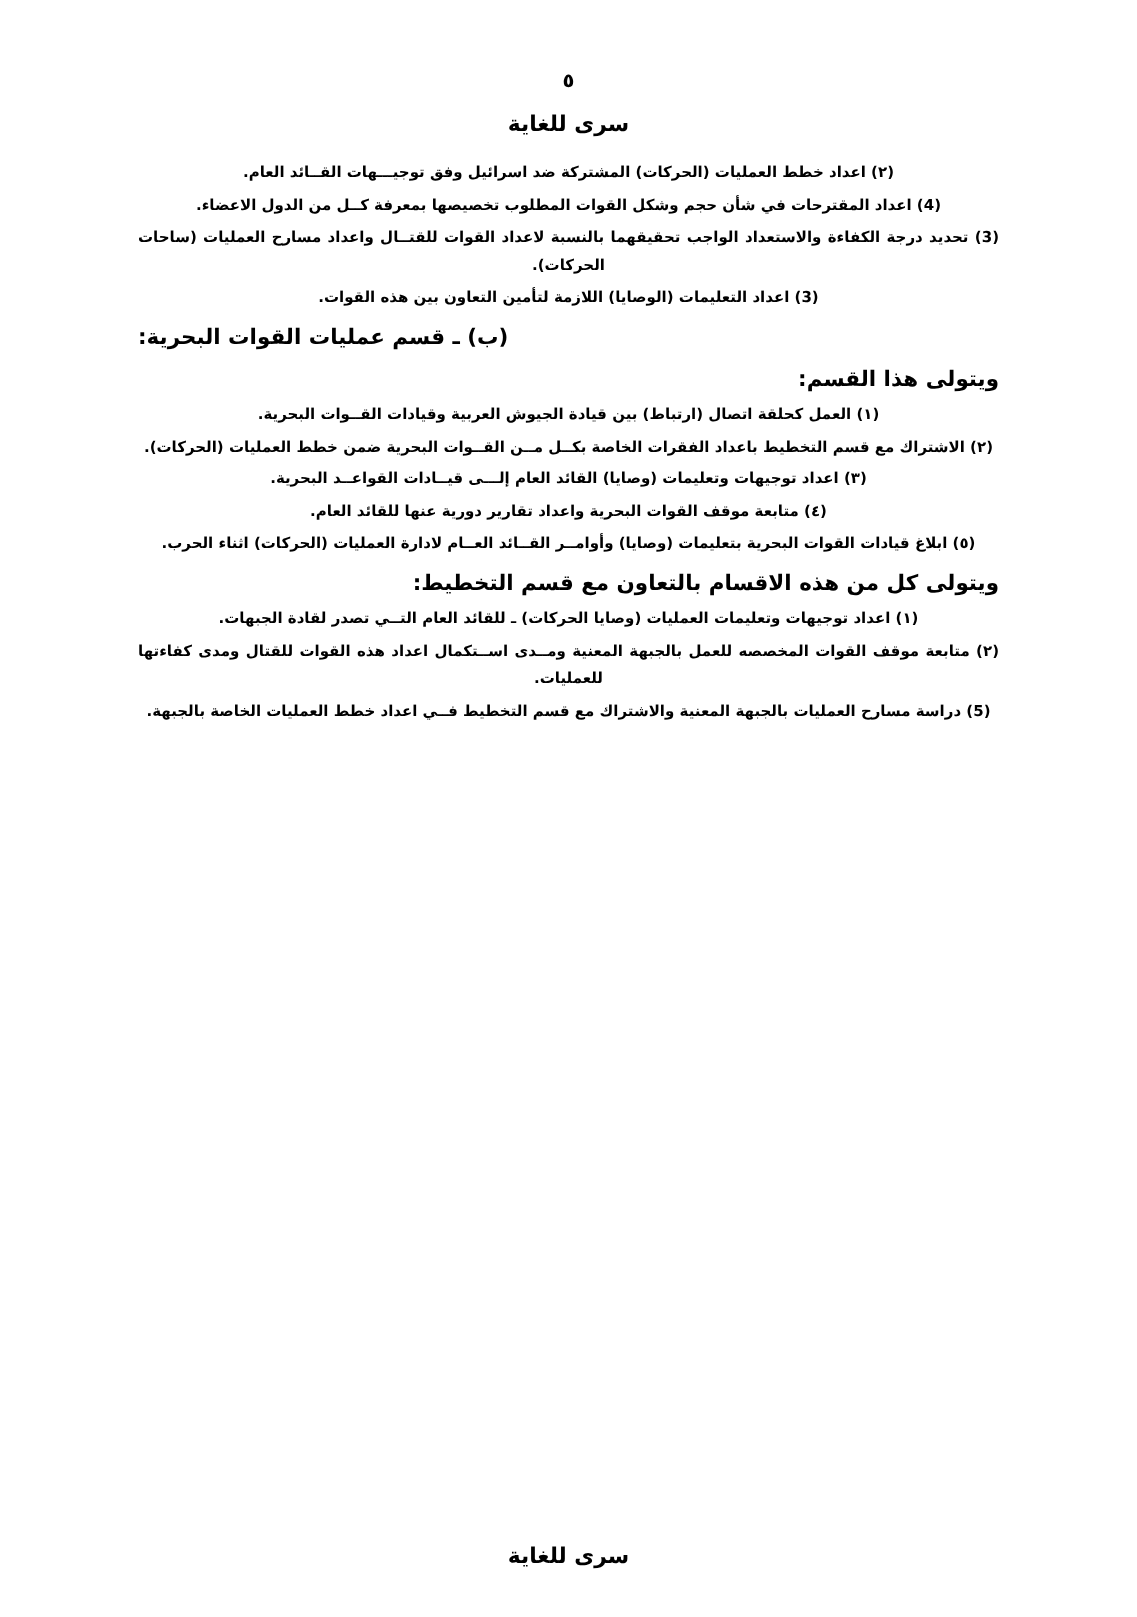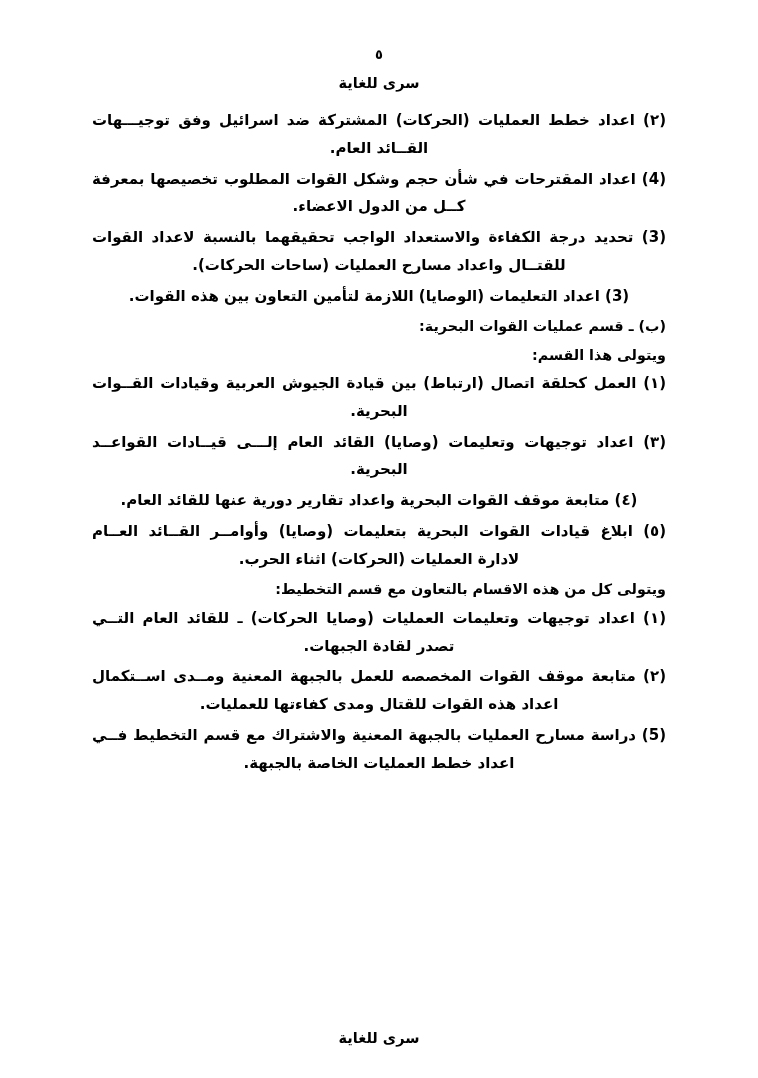--- a/index.html
+++ b/index.html
@@ -47,7 +47,7 @@
     letter-spacing: 0.5px;
   }
   .body-text {
-    font-size: 15px;
+    font-size: 10px;
     line-height: 1.85;
     text-align: justify;
     text-align-last: center;

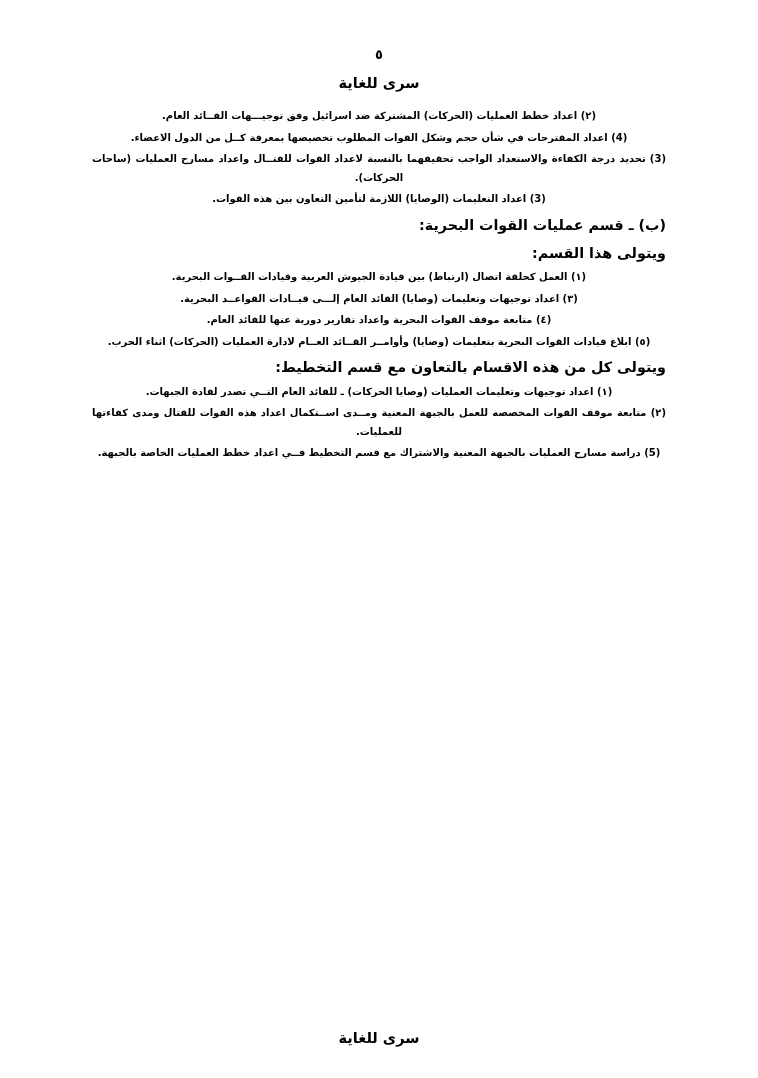--- a/index.html
+++ b/index.html
@@ -62,7 +62,7 @@
     font-size: 14.3px;
     font-weight: bold;
     line-height: 1.85;
-    text-align: right;
+    text-align: left;
     margin: 0 0 2px 0;
     direction: rtl;
   }

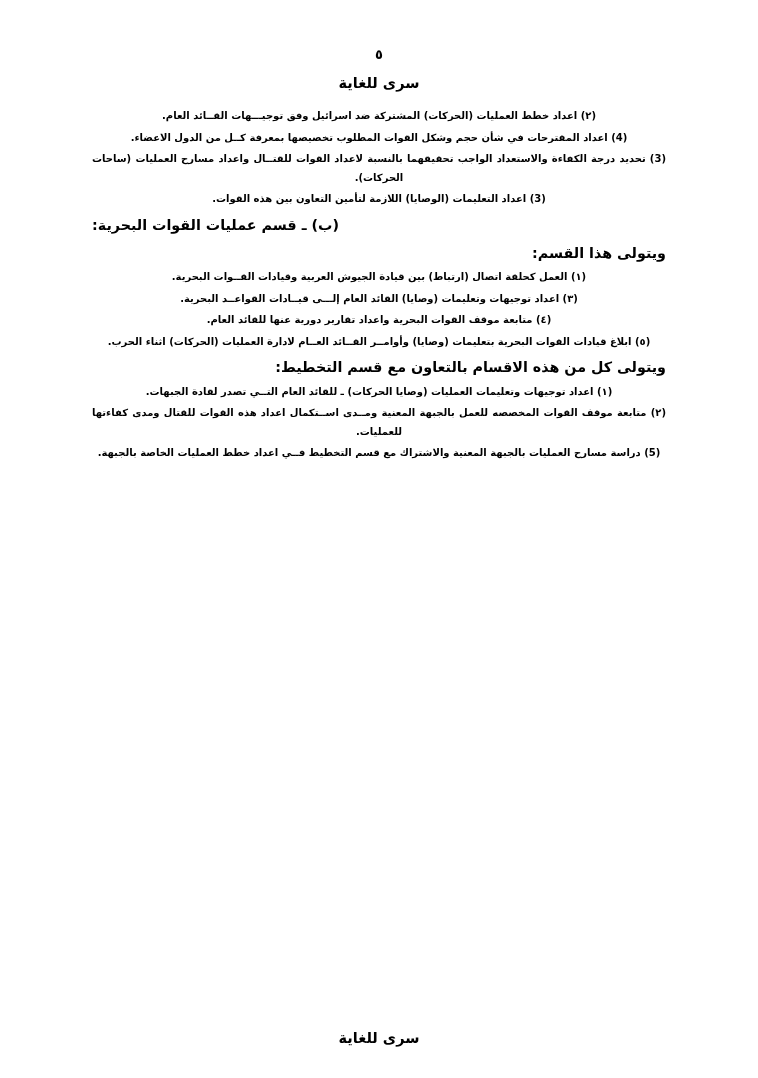--- a/index.html
+++ b/index.html
@@ -91,6 +91,7 @@
       <div class="heading">(ب) ـ قسم عمليات القوات البحرية:</div>
       <div class="sub-heading">ويتولى هذا القسم:</div>
       <div class="body-text para">(١) العمل كحلقة اتصال (ارتباط) بين قيادة الجيوش العربية وقيادات القــوات البحرية.</div>
+      <div class="body-text para">(٢) الاشتراك مع قسم التخطيط باعداد الفقرات الخاصة بكــل مــن القــوات البحرية ضمن خطط العمليات (الحركات).</div>
       <div class="body-text para">(٣) اعداد توجيهات وتعليمات (وصايا) القائد العام إلـــى قيــادات القواعــد البحرية.</div>
       <div class="body-text para">(٤) متابعة موقف القوات البحرية واعداد تقارير دورية عنها للقائد العام.</div>
       <div class="body-text para">(٥) ابلاغ قيادات القوات البحرية بتعليمات (وصايا) وأوامــر القــائد العــام لادارة العمليات (الحركات) اثناء الحرب.</div>

